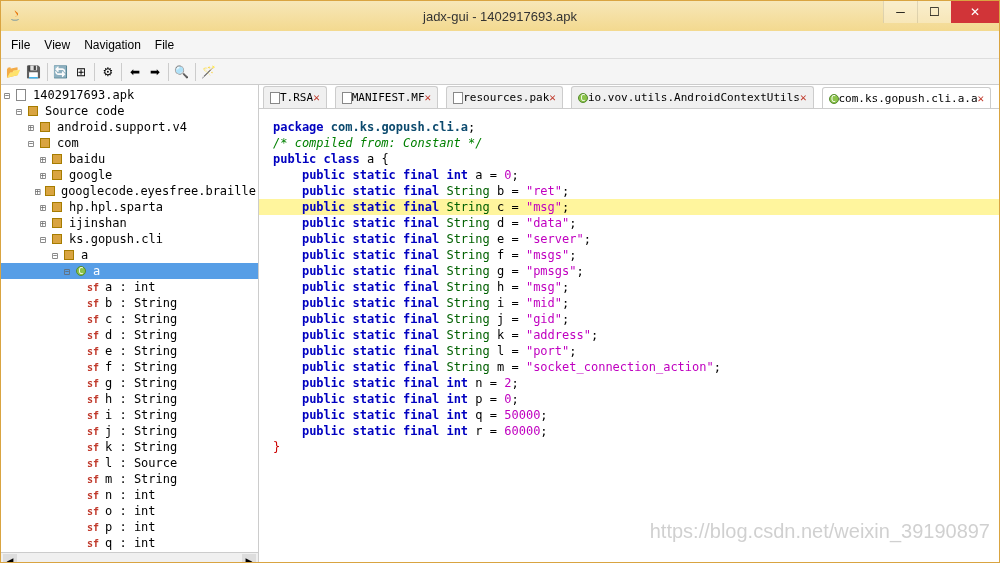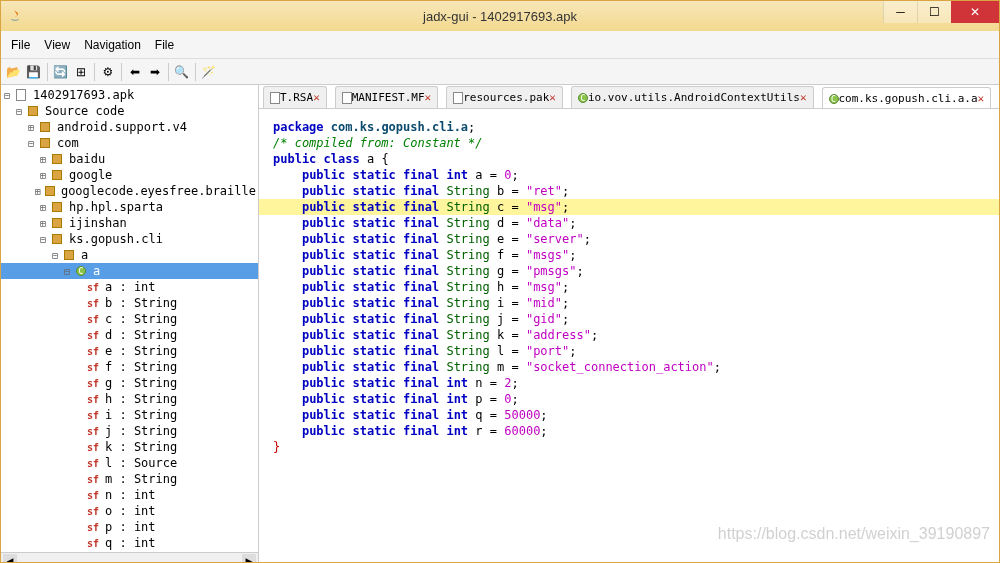--- a/index.html
+++ b/index.html
@@ -45,7 +45,7 @@
 .class-icon { display:inline-block; width:10px; height:10px; border-radius:50%; background:#8bc34a; border:1px solid #558b2f; font-size:8px; color:#fff; text-align:center; line-height:10px; }
 .field-icon { color:#c0392b; font-size:10px; font-weight:bold; }
 .file-icon { display:inline-block; width:10px; height:12px; background:#fff; border:1px solid #888; position:relative; }
-.watermark { position: absolute; bottom: 20px; right: 10px; color: rgba(120,120,120,0.35); font-size: 16px; font-family: Arial; }
+.watermark { position: absolute; bottom: 20px; right: 10px; color: rgba(120,120,120,0.35); font-size: 20px; font-family: Arial; }
 </style>
 </head>
 <body>

